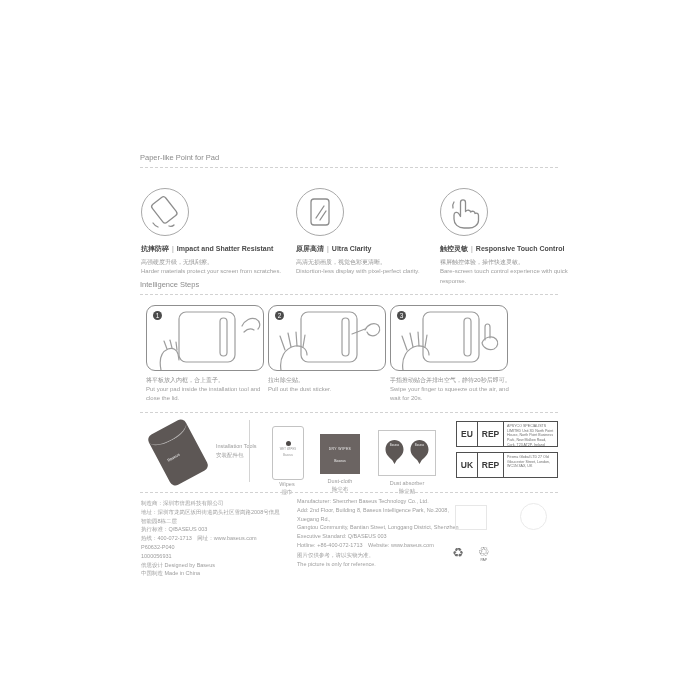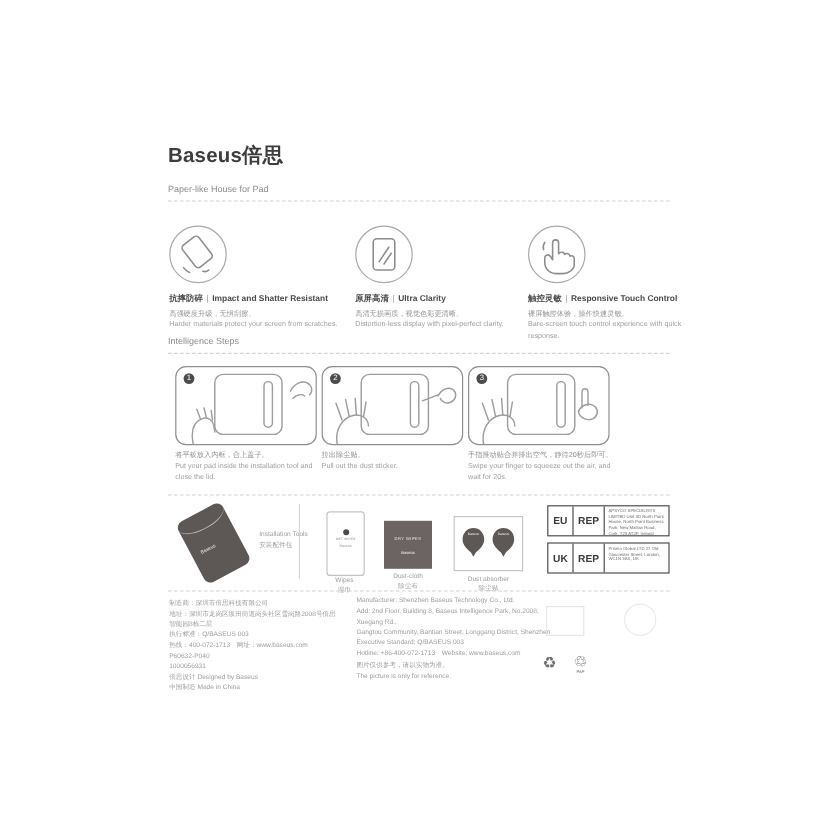--- a/index.html
+++ b/index.html
@@ -64,7 +64,6 @@
 
 <div class="sheet">
 
-  <div class="abs logo">Baseus倍思</div>
 
   <div class="abs sec-label" style="left:140px;top:153px;">Paper-like House for Pad</div>
   <div class="abs hr" style="top:167px;"></div>

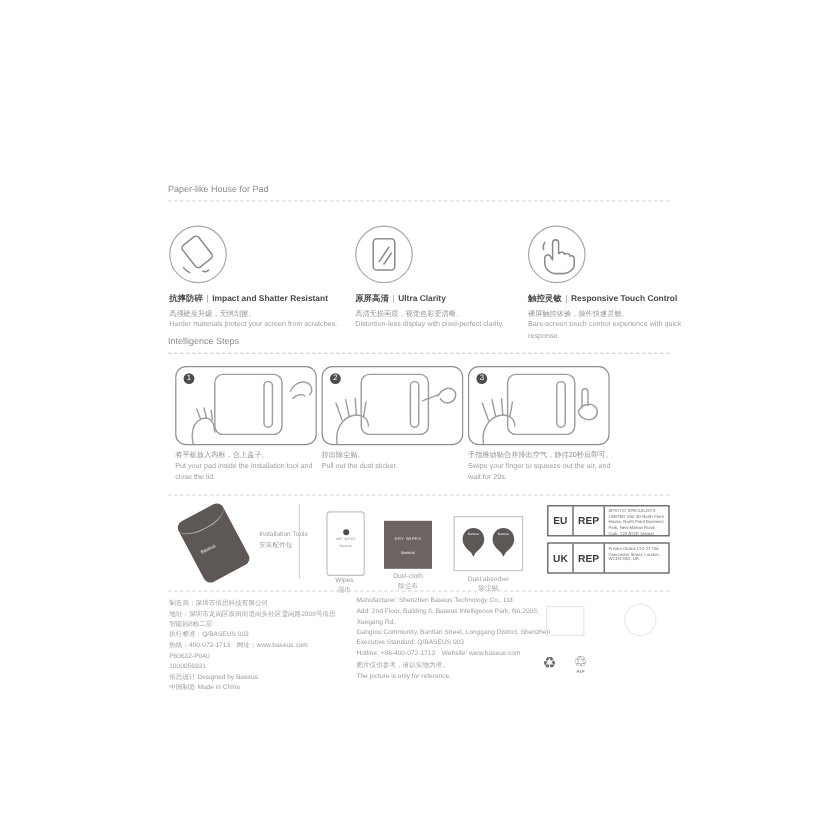--- a/index.html
+++ b/index.html
@@ -65,7 +65,7 @@
 <div class="sheet">
 
 
-  <div class="abs sec-label" style="left:140px;top:153px;">Paper-like House for Pad</div>
+  <div class="abs sec-label" style="left:140px;top:153px;">Paper-like Point for Pad</div>
   <div class="abs hr" style="top:167px;"></div>
 
   <div class="abs feature" style="left:141px;width:152px;">

